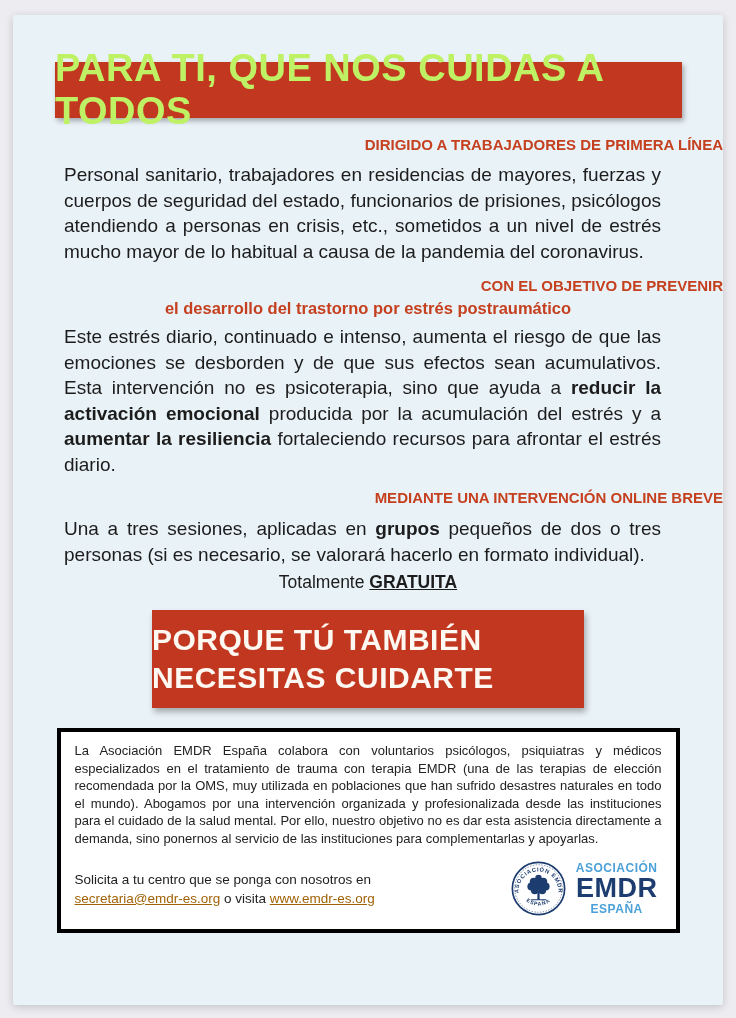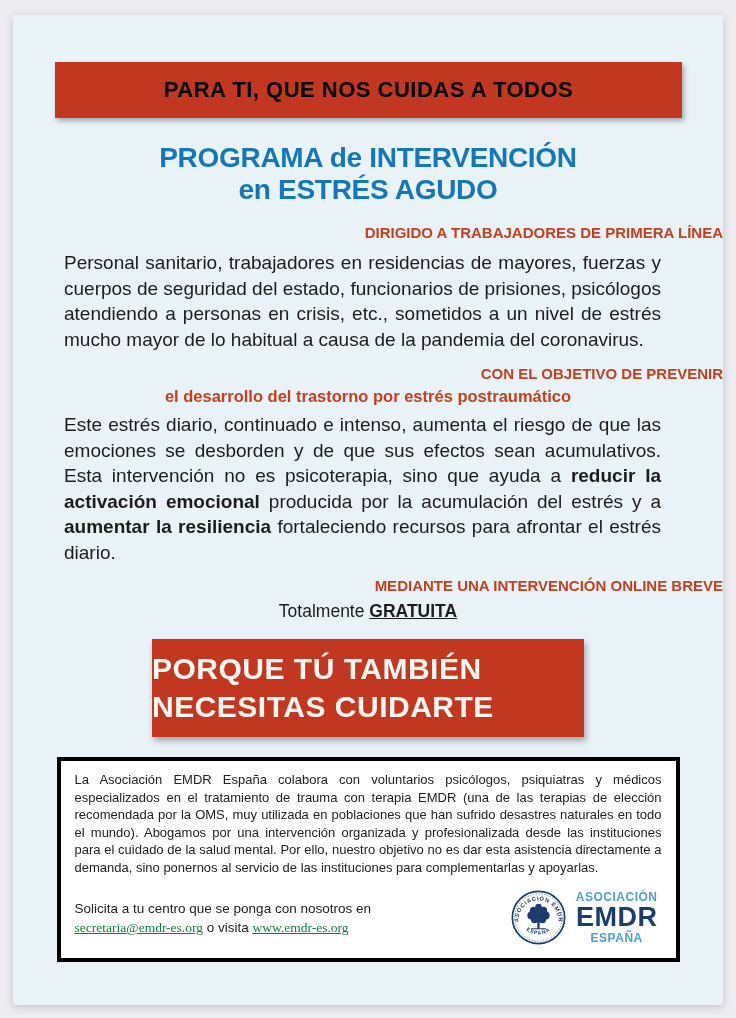--- a/index.html
+++ b/index.html
@@ -34,9 +34,9 @@
     margin:0 41px 0 42px;
     height:56px;
     background:var(--banner-red);
-    color:#000000;
-    font-weight:700;
-    font-size:22px;
+    color:#bef264;
+    font-weight:700;
+    font-size:38px;
     letter-spacing:0.5px;
     display:flex;align-items:center;justify-content:center;
     box-shadow:2px 3px 5px rgba(0,0,0,0.30);

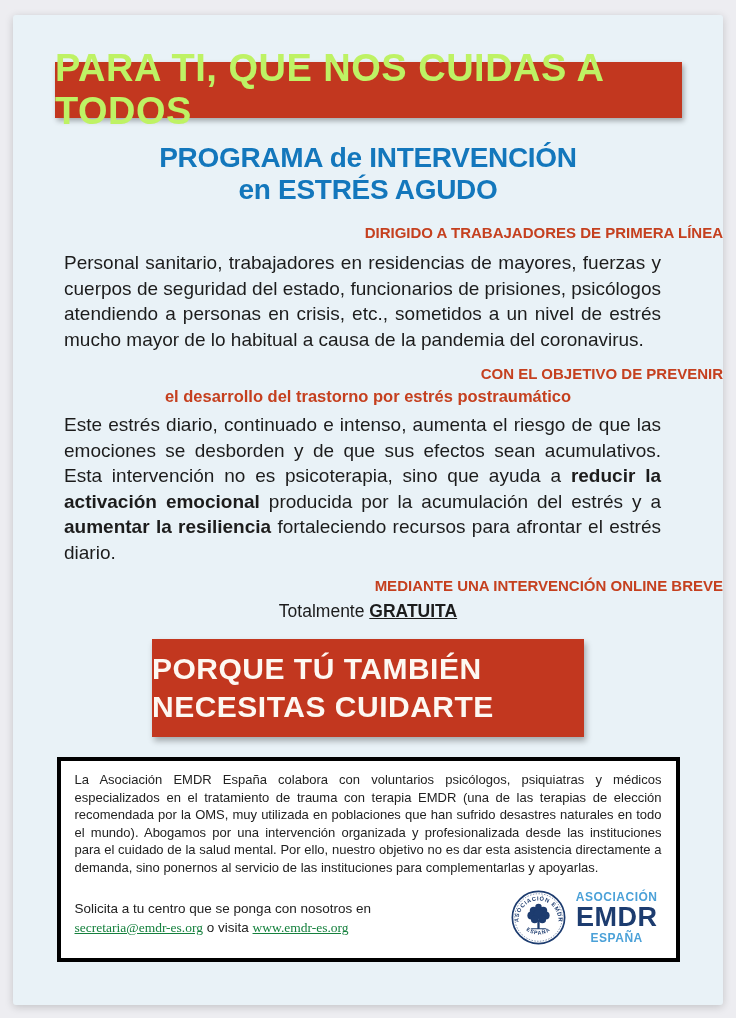--- a/index.html
+++ b/index.html
@@ -161,10 +161,6 @@
     <span>PARA TI, QUE NOS CUIDAS A TODOS</span>
   </div>
 
-  <div class="program-title">
-    <div>PROGRAMA de INTERVENCIÓN</div>
-    <div>en ESTRÉS AGUDO</div>
-  </div>
 
   <div class="sec-heading">DIRIGIDO A TRABAJADORES DE PRIMERA LÍNEA</div>
   <p class="body-par">Personal sanitario, trabajadores en residencias de mayores, fuerzas y cuerpos de seguridad del estado, funcionarios de prisiones, psicólogos atendiendo a personas en crisis, etc., sometidos a un nivel de estrés mucho mayor de lo habitual a causa de la pandemia del coronavirus.</p>

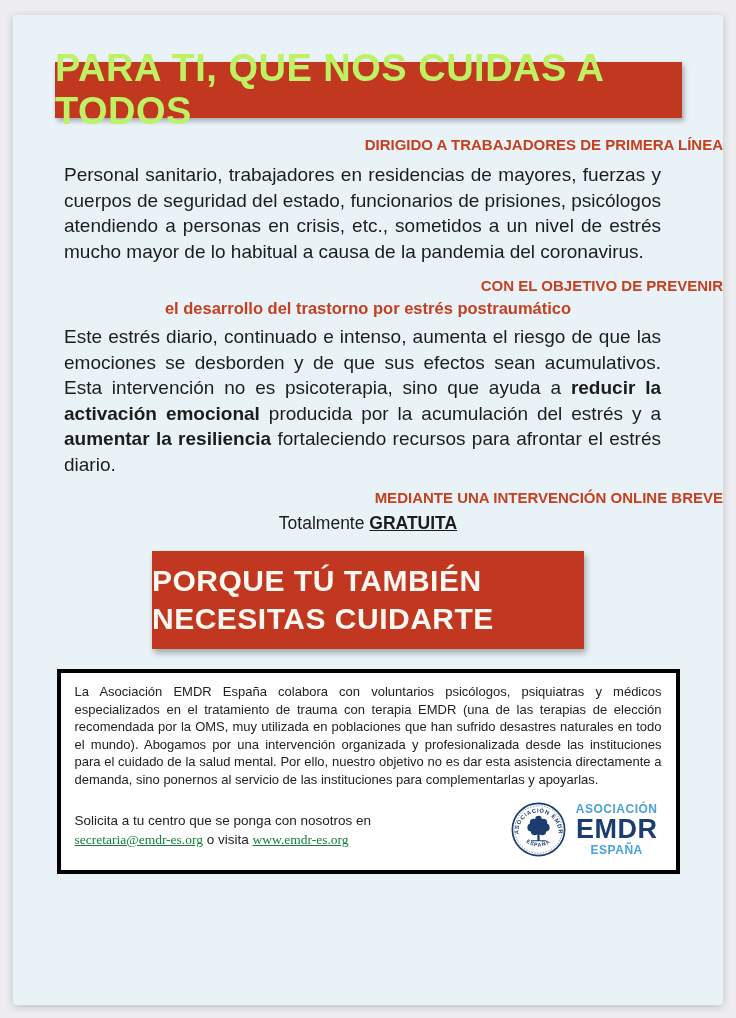--- a/index.html
+++ b/index.html
@@ -170,6 +170,7 @@
   <p class="body-par mt6"><span>Este estrés diario, continuado e intenso, aumenta el riesgo de que las emociones se desborden y de que sus efectos sean acumulativos. Esta intervención no es psicoterapia, sino que ayuda a </span><span style="font-weight: 700;">reducir la activación emocional</span><span> producida por la acumulación del estrés y a </span><span style="font-weight: 700;">aumentar la resiliencia</span><span> fortaleciendo recursos para afrontar el estrés diario.</span></p>
 
   <div class="sec-heading mt-med">MEDIANTE UNA INTERVENCIÓN ONLINE BREVE</div>
+  <p class="body-par mt8"><span>Una a tres sesiones, aplicadas en </span><span style="font-weight: 700;">grupos</span><span> pequeños de dos o tres personas (si es necesario, se valorará hacerlo en formato individual).</span></p>
   <div class="free-line">
     <span>Totalmente </span><span class="u-bold">GRATUITA</span>
   </div>

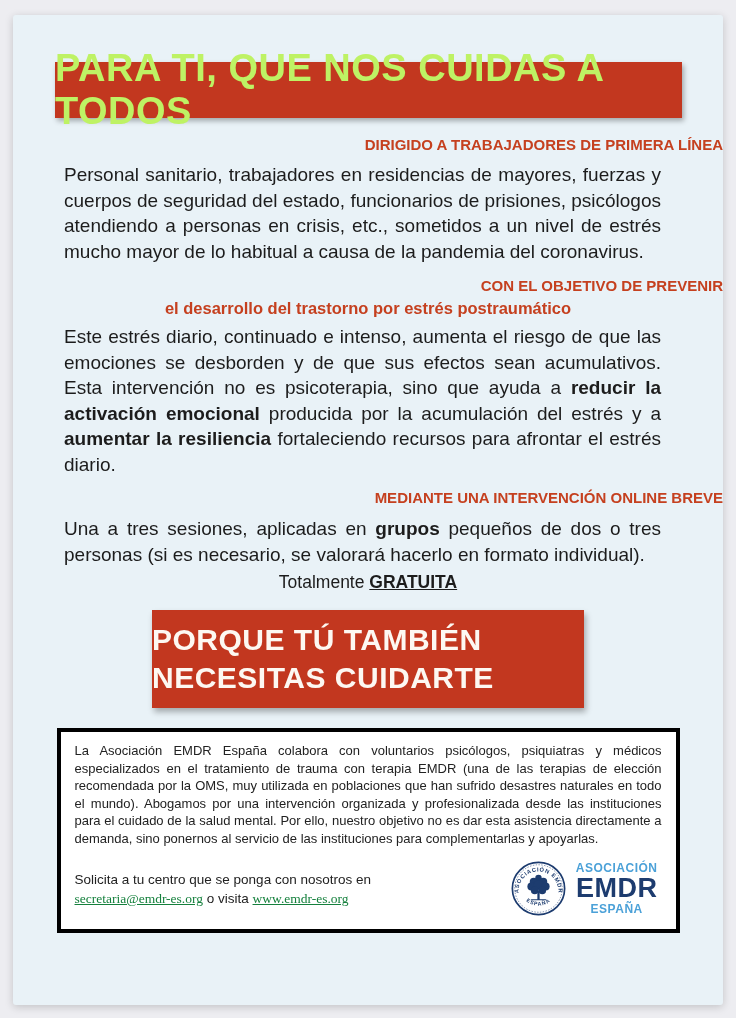--- a/index.html
+++ b/index.html
@@ -122,10 +122,9 @@
     color:#222;
   }
   .contact a{
-    color:#15803d;
+    color:#a16207;
     text-decoration:underline;
     cursor:pointer;
-    font-family:Liberation Serif, serif;
   }
   .logo-row{
     display:flex;

